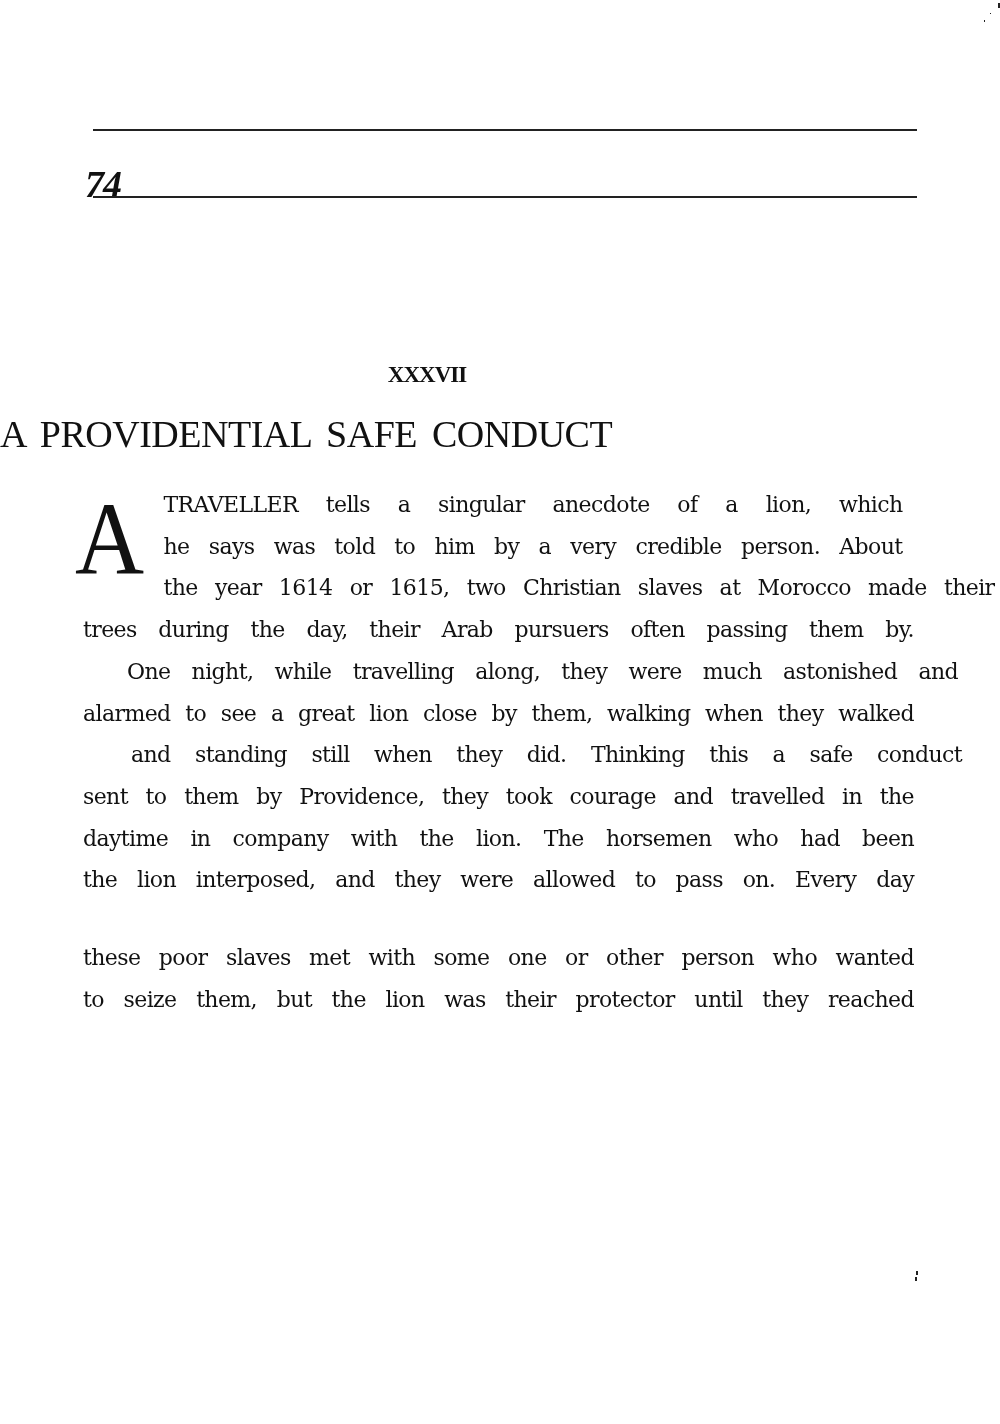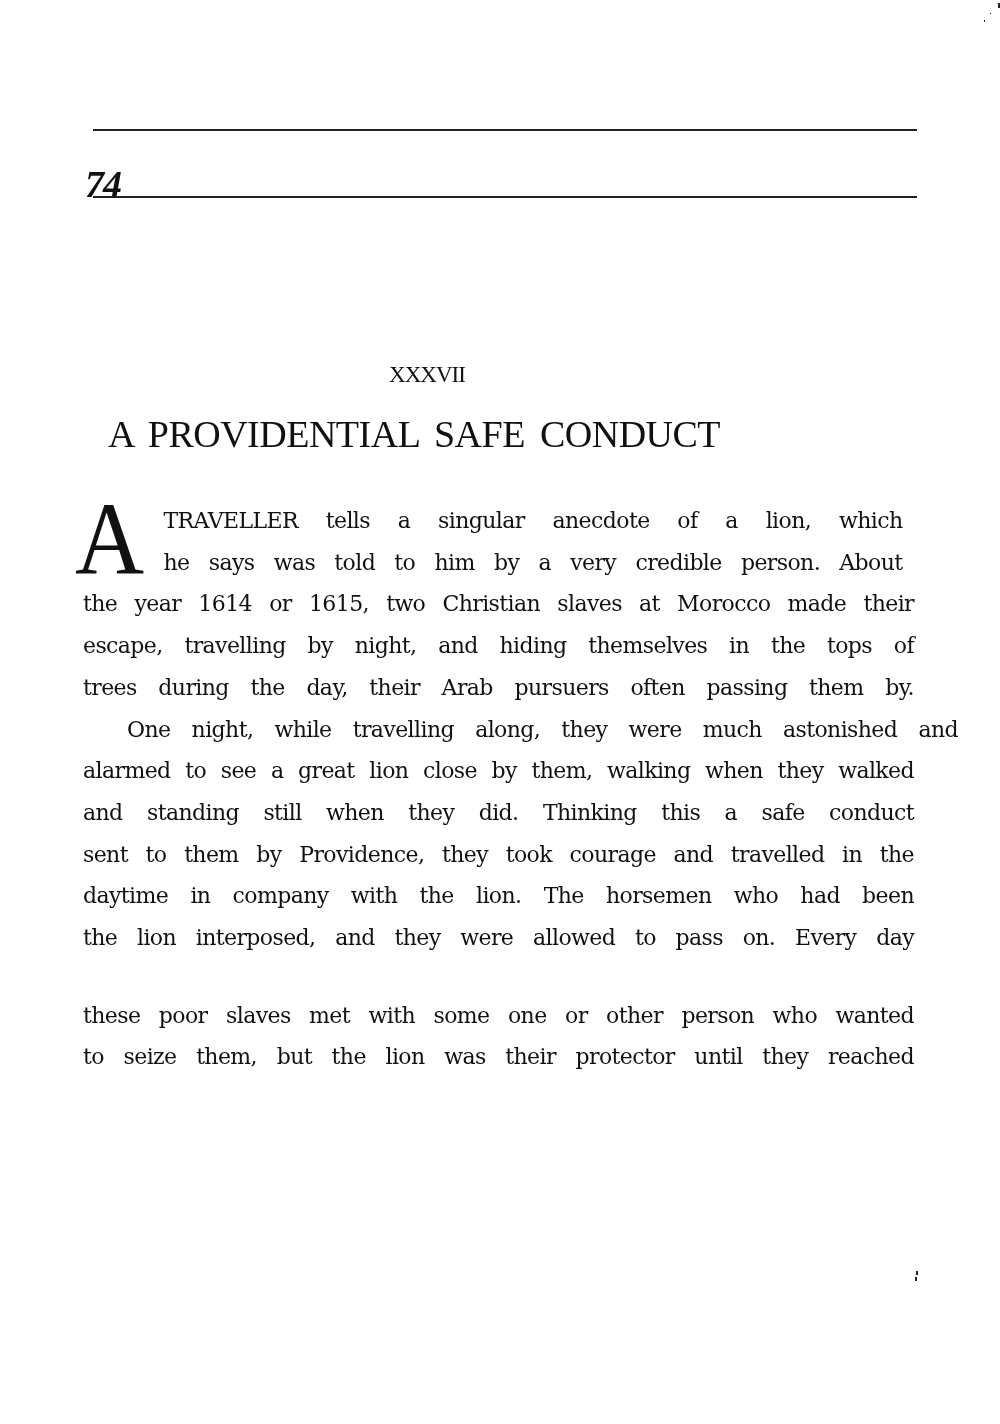--- a/index.html
+++ b/index.html
@@ -62,7 +62,7 @@
       width: 860px;
       text-align: center;
       font-family: "Liberation Serif", serif;
-      font-weight: normal;
+      font-weight: bold;
       font-size: 23px;
       letter-spacing: -1px;
       padding-left: 0;

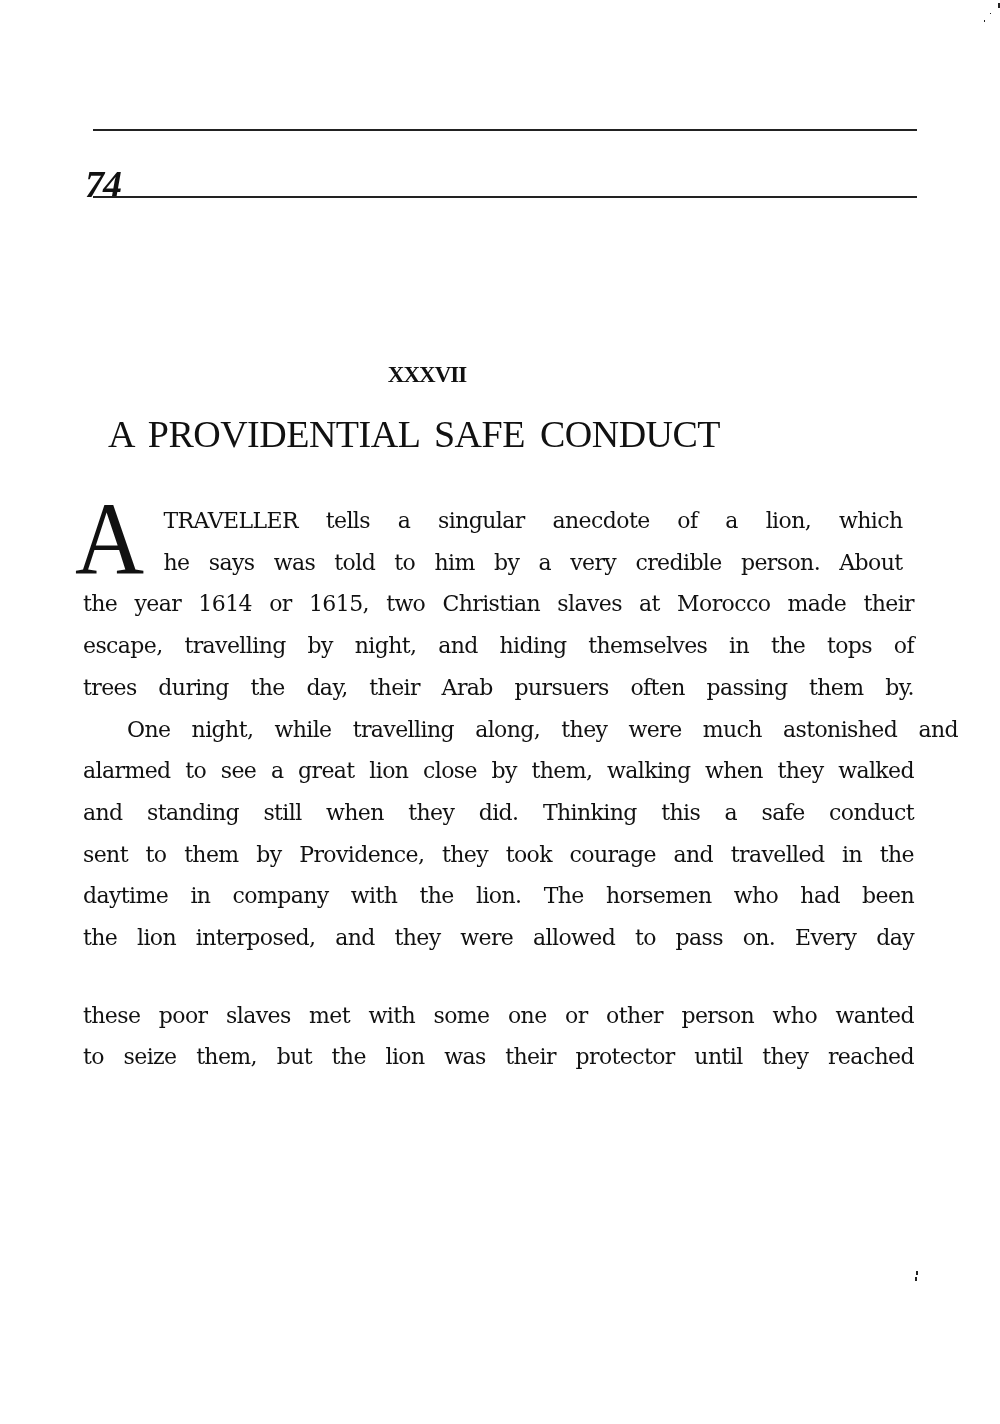--- a/index.html
+++ b/index.html
@@ -74,7 +74,6 @@
       top: 412px;
       left: 0;
       width: 828px;
-      text-align: center;
       font-family: "Liberation Serif", serif;
       font-size: 38px;
       letter-spacing: -0.5px;

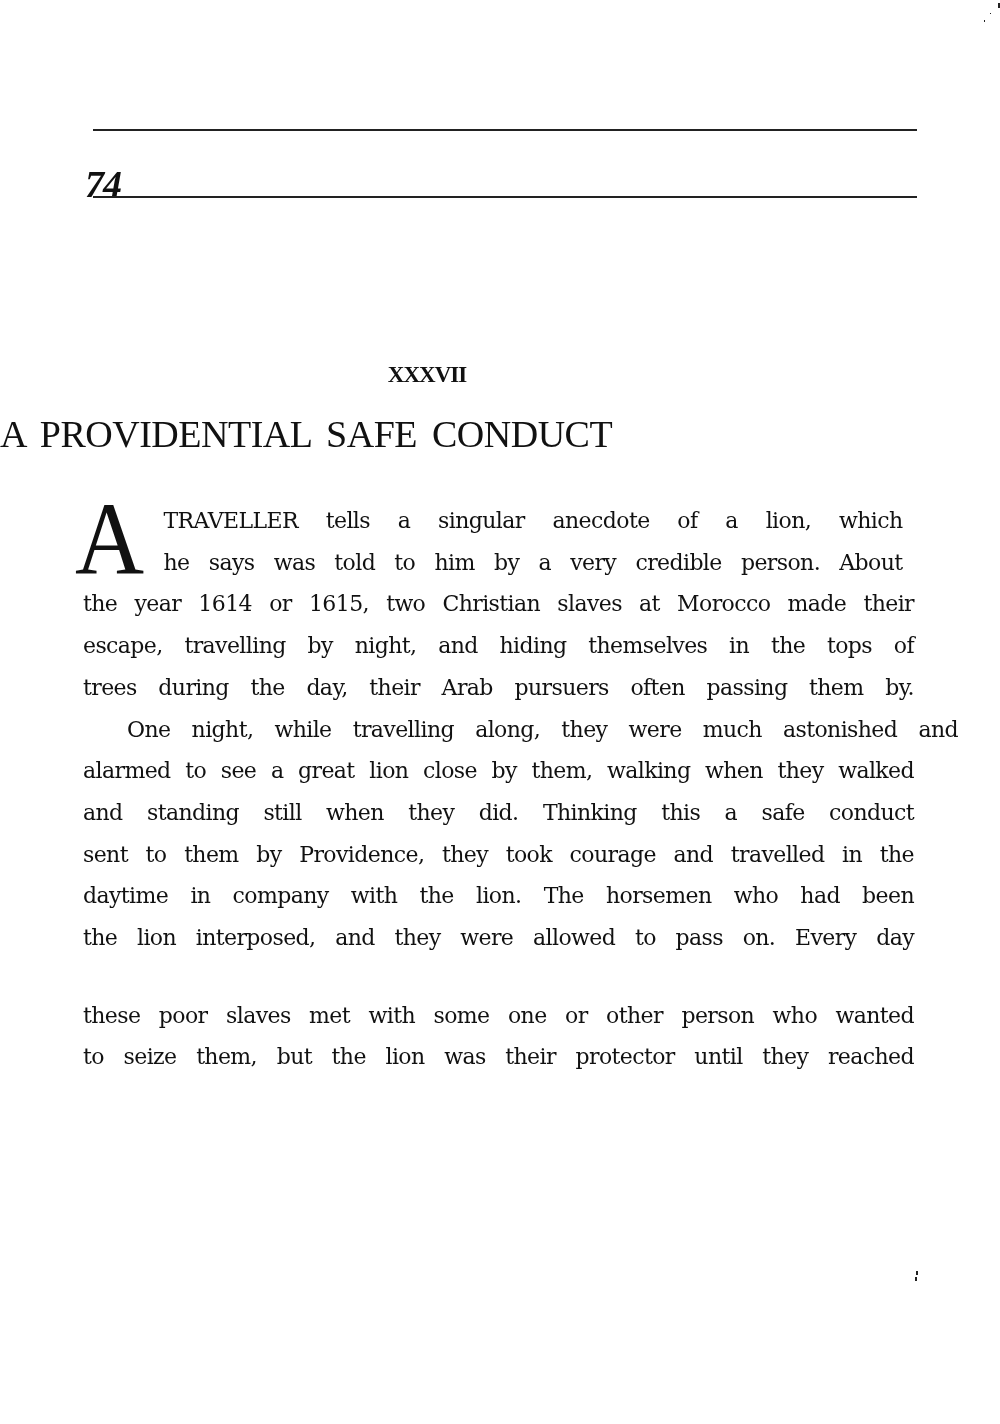--- a/index.html
+++ b/index.html
@@ -144,7 +144,7 @@
 
 <div class="body-text">
   <span class="drop-cap">A</span>
-  <span class="line" style="display: block; white-space: nowrap; word-spacing: 21.418px; text-align-last: left; margin-top: 16px;">TRAVELLER tells a singular anecdote of a lion, which</span>
+  <span class="line" style="display: block; white-space: nowrap; word-spacing: 21.418px; text-align-last: left;">TRAVELLER tells a singular anecdote of a lion, which</span>
   <span class="line" style="display: block; white-space: nowrap; word-spacing: 12.8253px; text-align-last: left;">he says was told to him by a very credible person.  About</span>
   <span class="line" style="display: block; white-space: nowrap; word-spacing: 10.8253px; text-align-last: left;">the year 1614 or 1615, two Christian slaves at Morocco made their</span>
   <span class="line" style="display: block; white-space: nowrap; word-spacing: 15.4125px; text-align-last: left;">escape, travelling by night, and hiding themselves in the tops of</span>

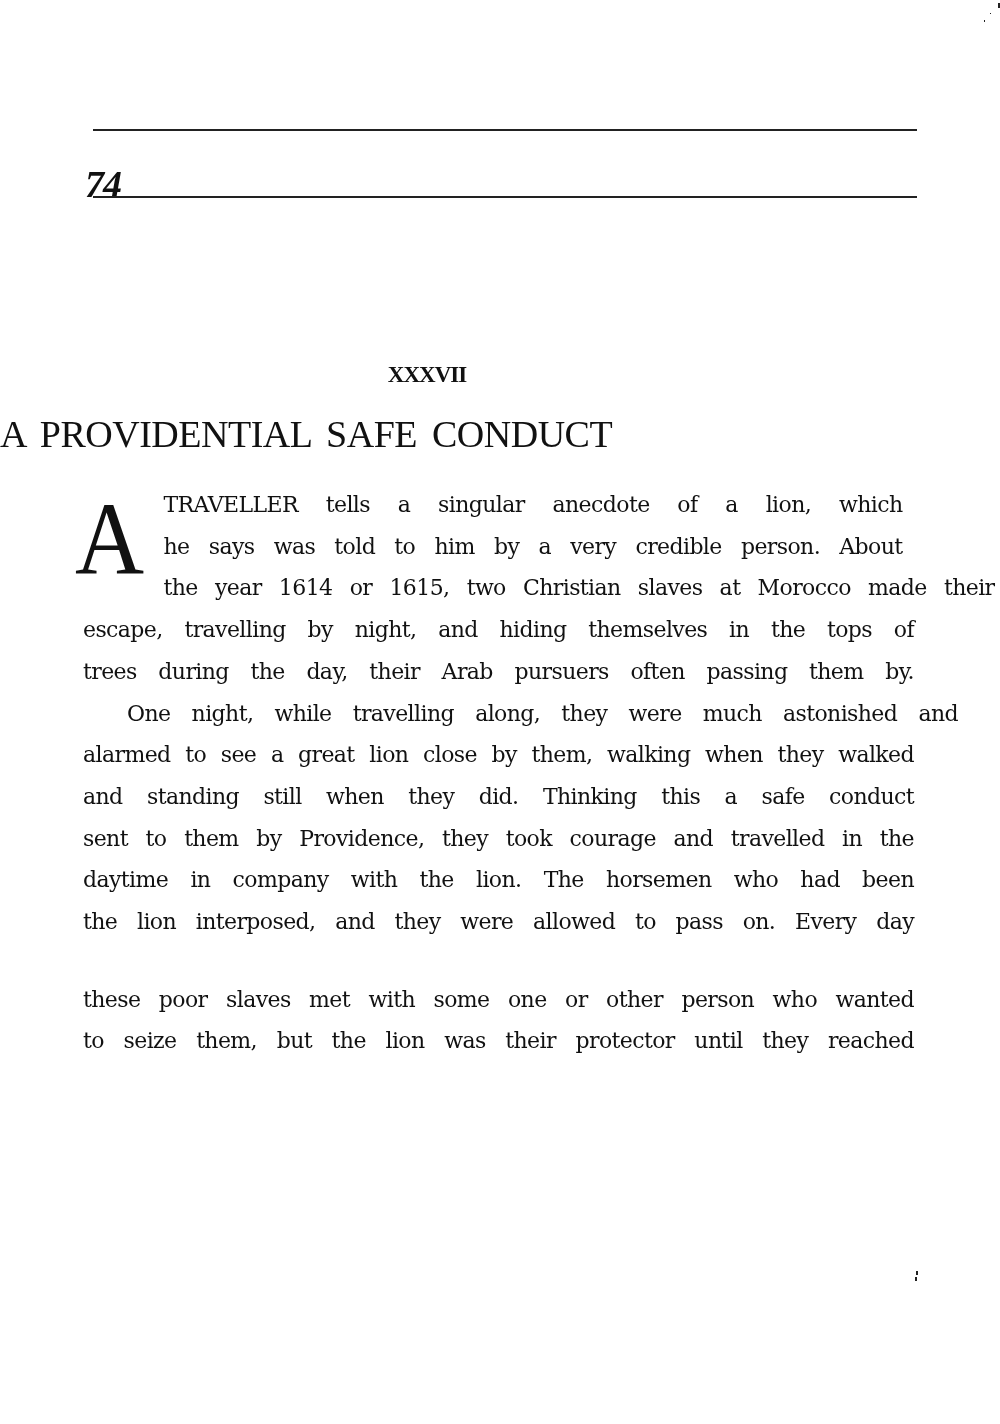--- a/index.html
+++ b/index.html
@@ -147,7 +147,6 @@
   <span class="line" style="display: block; white-space: nowrap; word-spacing: 21.418px; text-align-last: left;">TRAVELLER tells a singular anecdote of a lion, which</span>
   <span class="line" style="display: block; white-space: nowrap; word-spacing: 12.8253px; text-align-last: left;">he says was told to him by a very credible person.  About</span>
   <span class="line" style="display: block; white-space: nowrap; word-spacing: 10.8253px; text-align-last: left;">the year 1614 or 1615, two Christian slaves at Morocco made their</span>
-  <span class="line" style="display: block; white-space: nowrap; word-spacing: 15.4125px; text-align-last: left;">escape, travelling by night, and hiding themselves in the tops of</span>
   <span class="line" style="display: block; white-space: nowrap; word-spacing: 15.2797px; text-align-last: left;">trees during the day, their Arab pursuers often passing them by.</span>
   <span class="line" style="display: block; white-space: nowrap; word-spacing: 14.7691px; text-align-last: left; margin-left: 44px;">One night, while travelling along, they were much astonished and</span>
   <span class="line" style="display: block; white-space: nowrap; word-spacing: 8.24609px; text-align-last: left;">alarmed to see a great lion close by them, walking when they walked</span>

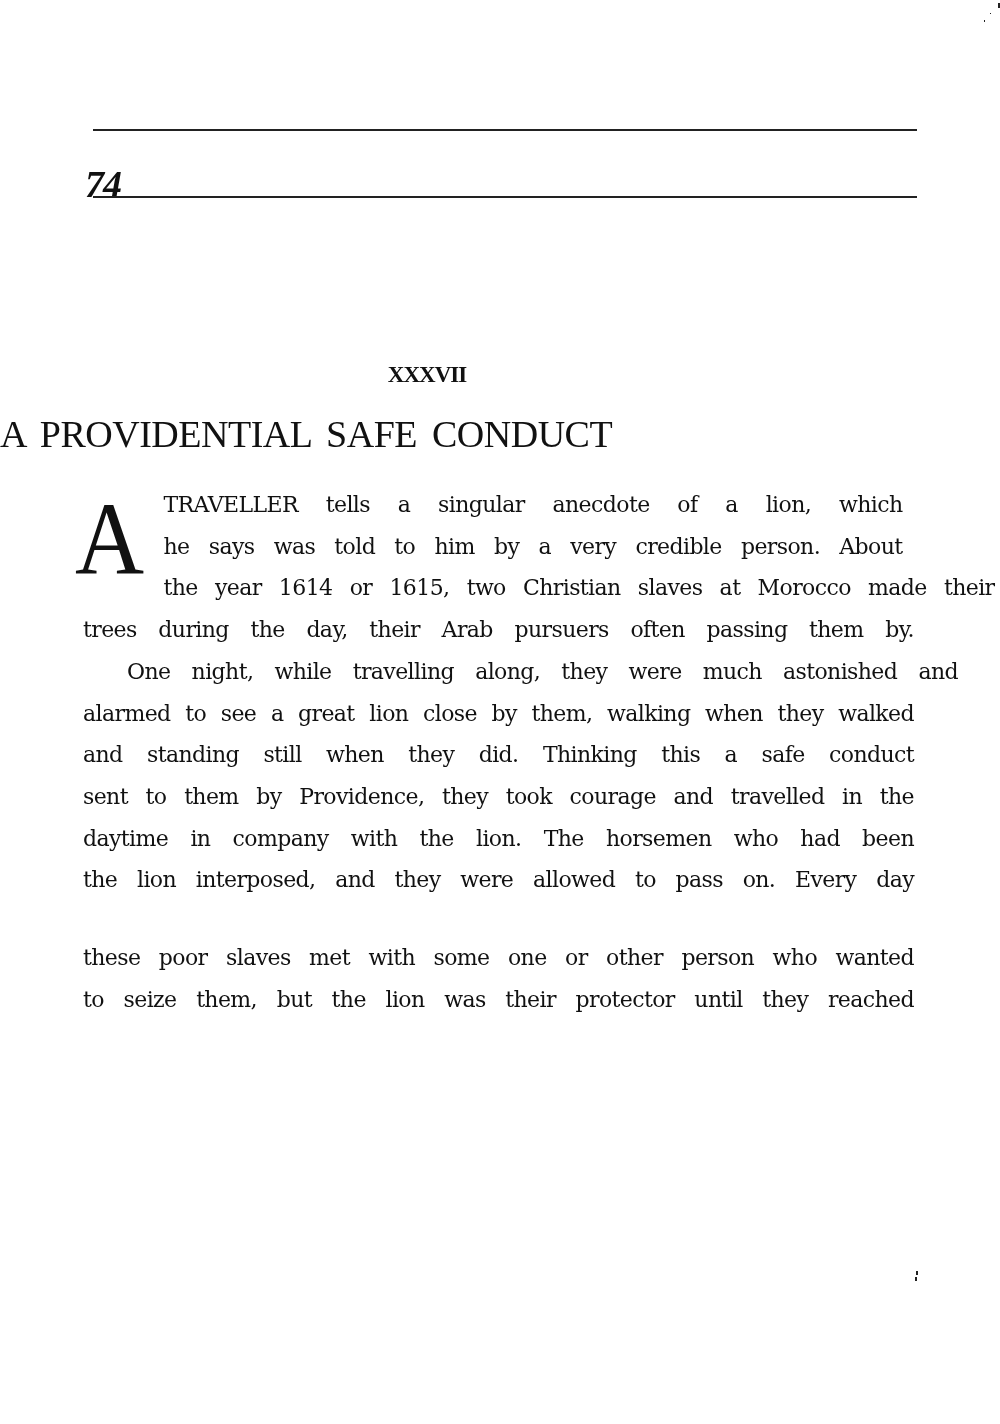--- a/index.html
+++ b/index.html
@@ -150,7 +150,7 @@
   <span class="line" style="display: block; white-space: nowrap; word-spacing: 15.2797px; text-align-last: left;">trees during the day, their Arab pursuers often passing them by.</span>
   <span class="line" style="display: block; white-space: nowrap; word-spacing: 14.7691px; text-align-last: left; margin-left: 44px;">One night, while travelling along, they were much astonished and</span>
   <span class="line" style="display: block; white-space: nowrap; word-spacing: 8.24609px; text-align-last: left;">alarmed to see a great lion close by them, walking when they walked</span>
-  <span class="line" style="display: block; white-space: nowrap; word-spacing: 18.0188px; text-align-last: left;">and standing still when they did.  Thinking this a safe conduct</span>
+  <span class="line" style="display: block; white-space: nowrap; word-spacing: 18.0188px; text-align-last: left; margin-left: 48px;">and standing still when they did.  Thinking this a safe conduct</span>
   <span class="line" style="display: block; white-space: nowrap; word-spacing: 11.267px; text-align-last: left;">sent to them by Providence, they took courage and travelled in the</span>
   <span class="line" style="display: block; white-space: nowrap; word-spacing: 15.8203px; text-align-last: left;">daytime in company with the lion.  The horsemen who had been</span>
   <span class="line" style="display: block; white-space: nowrap; word-spacing: 13.3381px; text-align-last: left;">the lion interposed, and they were allowed to pass on.  Every day</span>

